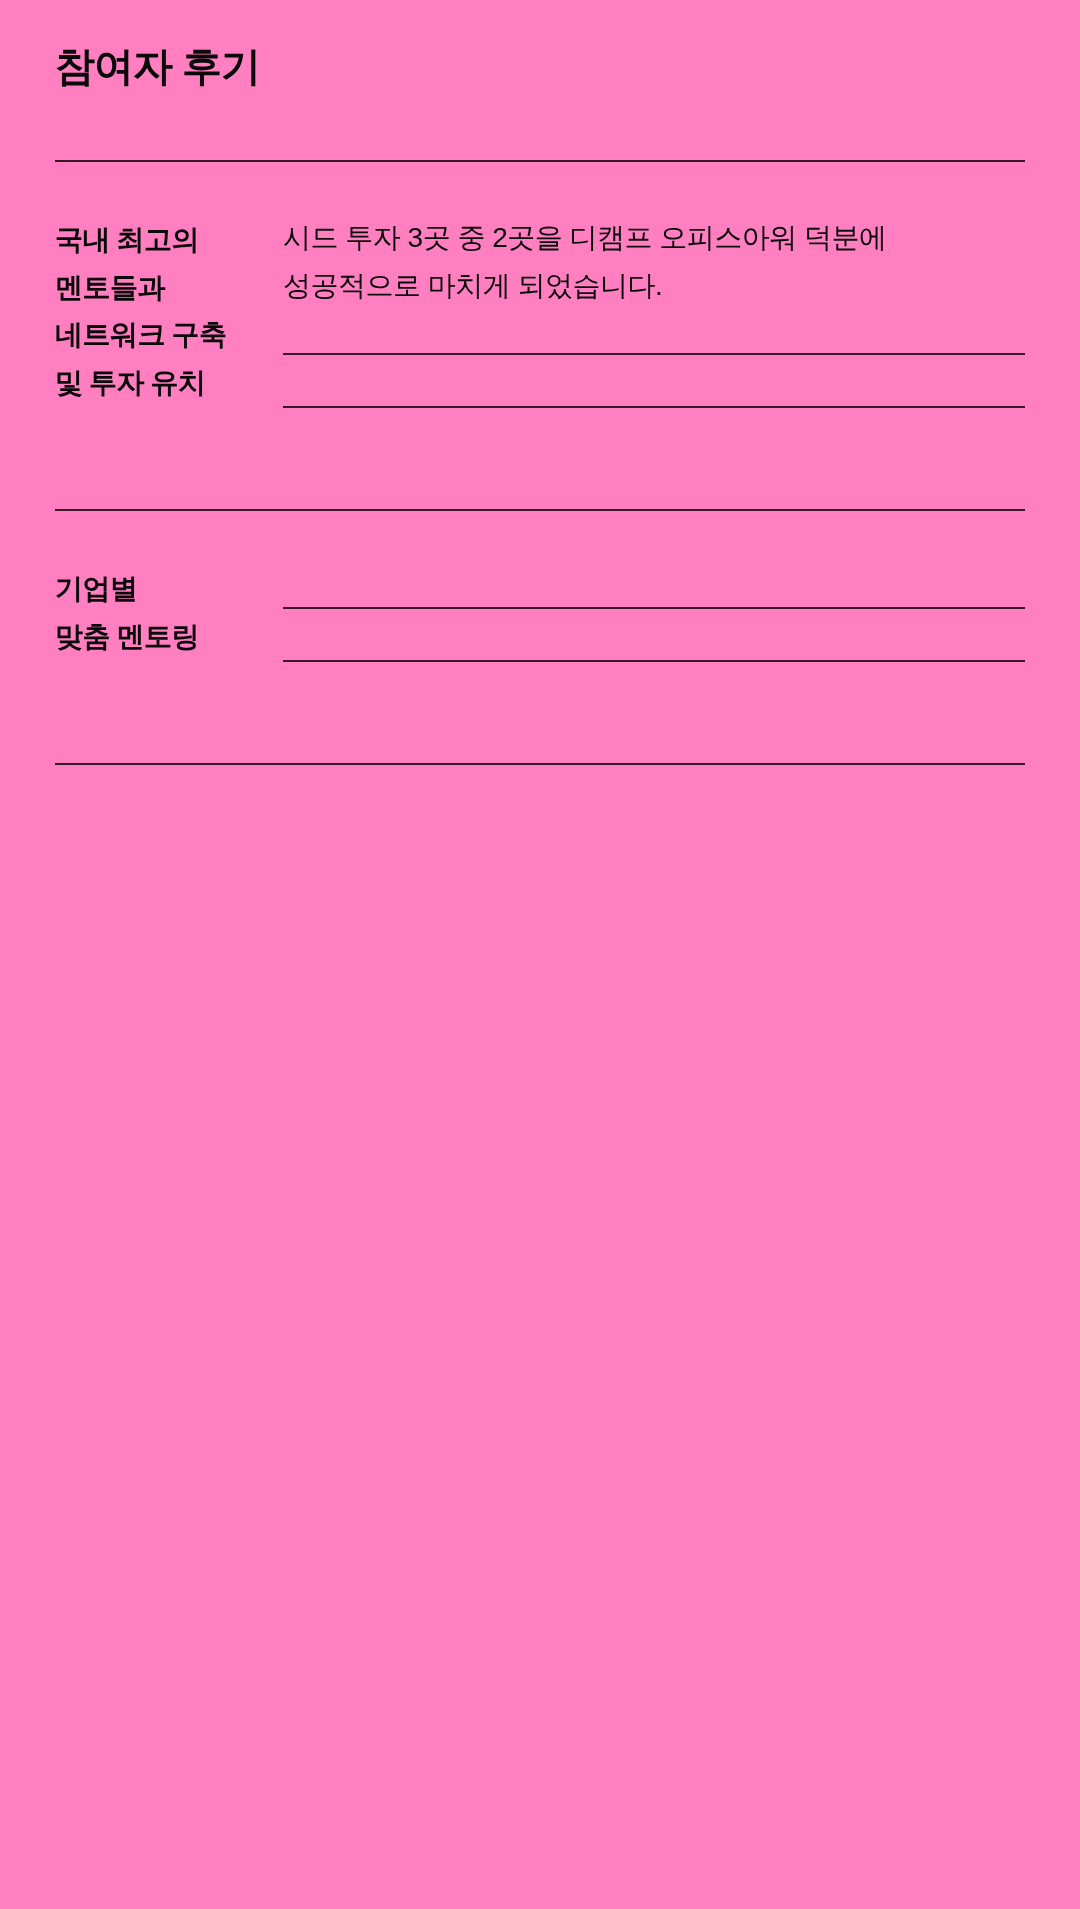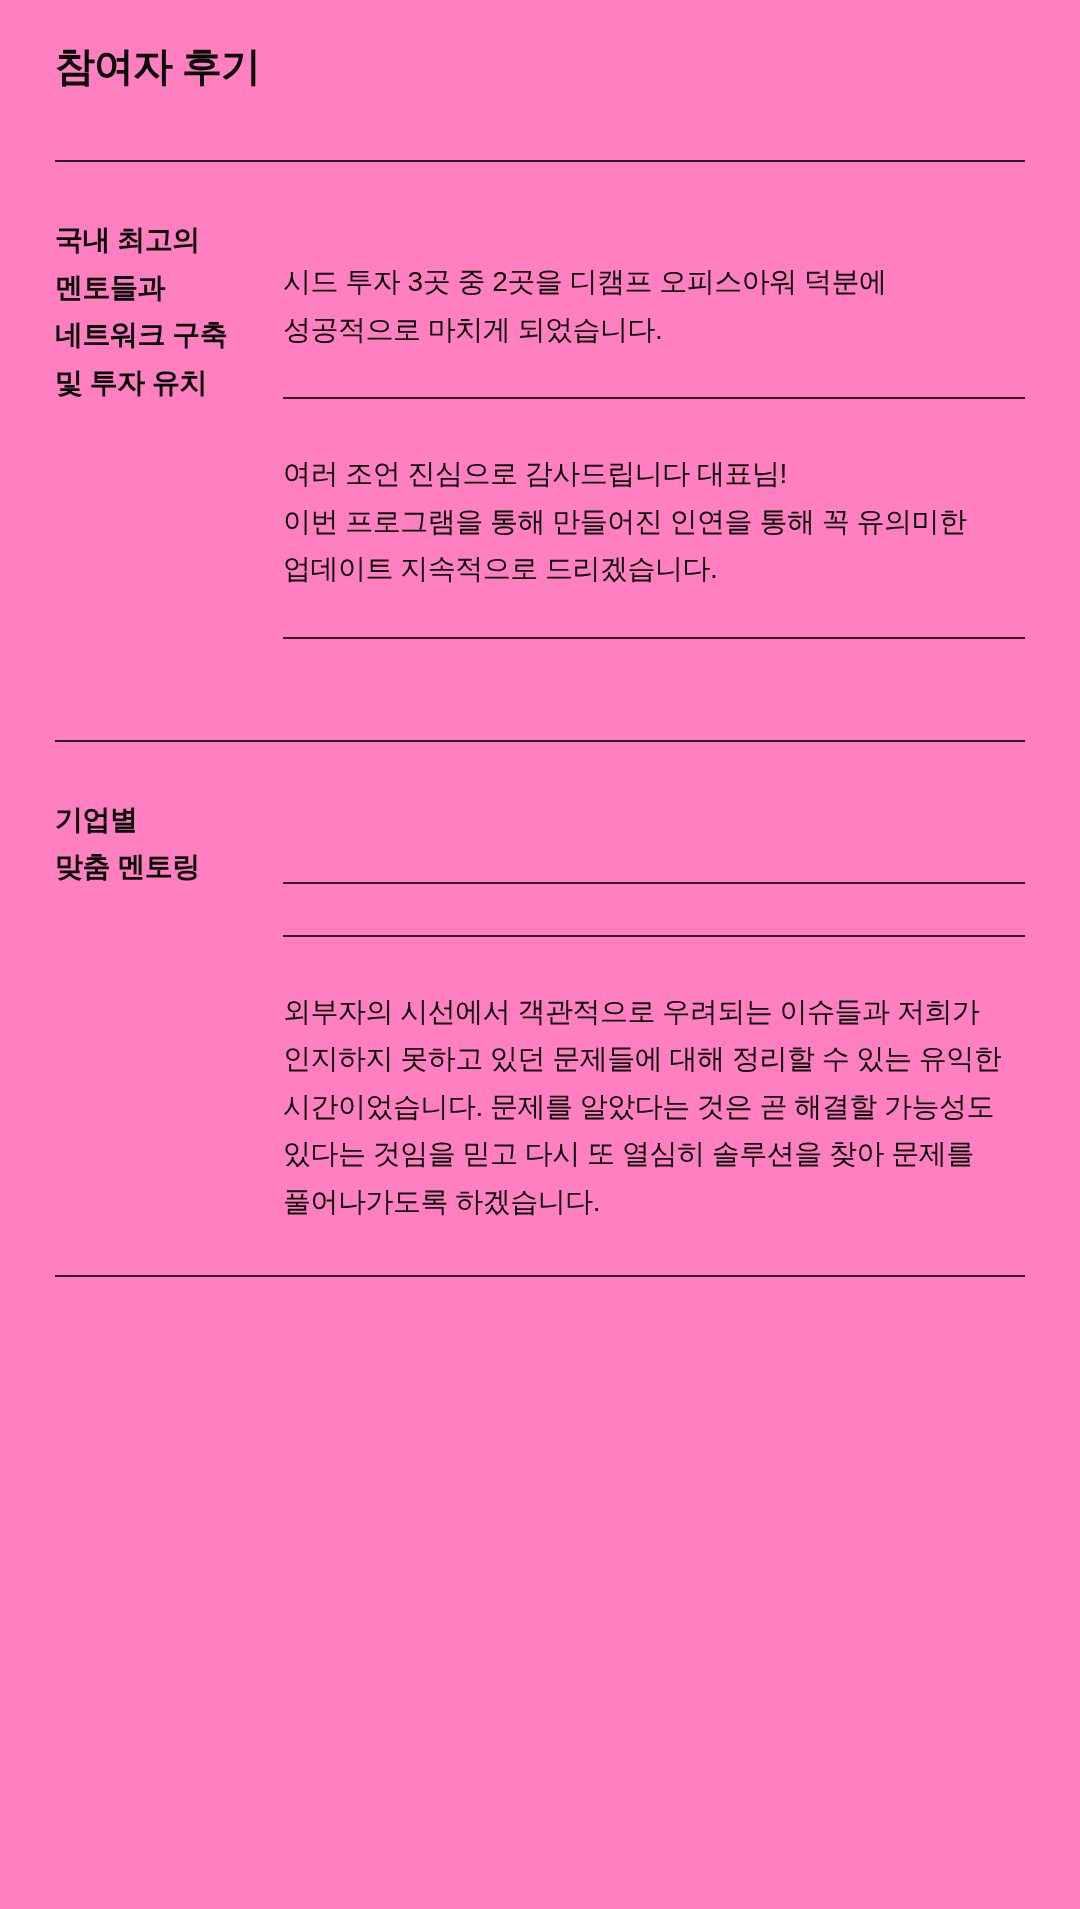--- a/index.html
+++ b/index.html
@@ -58,6 +58,7 @@
     letter-spacing: -0.5px;
     white-space: pre-line;
     padding-top: 2px;
+    font-family: Liberation Serif, serif;
   }
   .section-reviews {
     flex: 1;

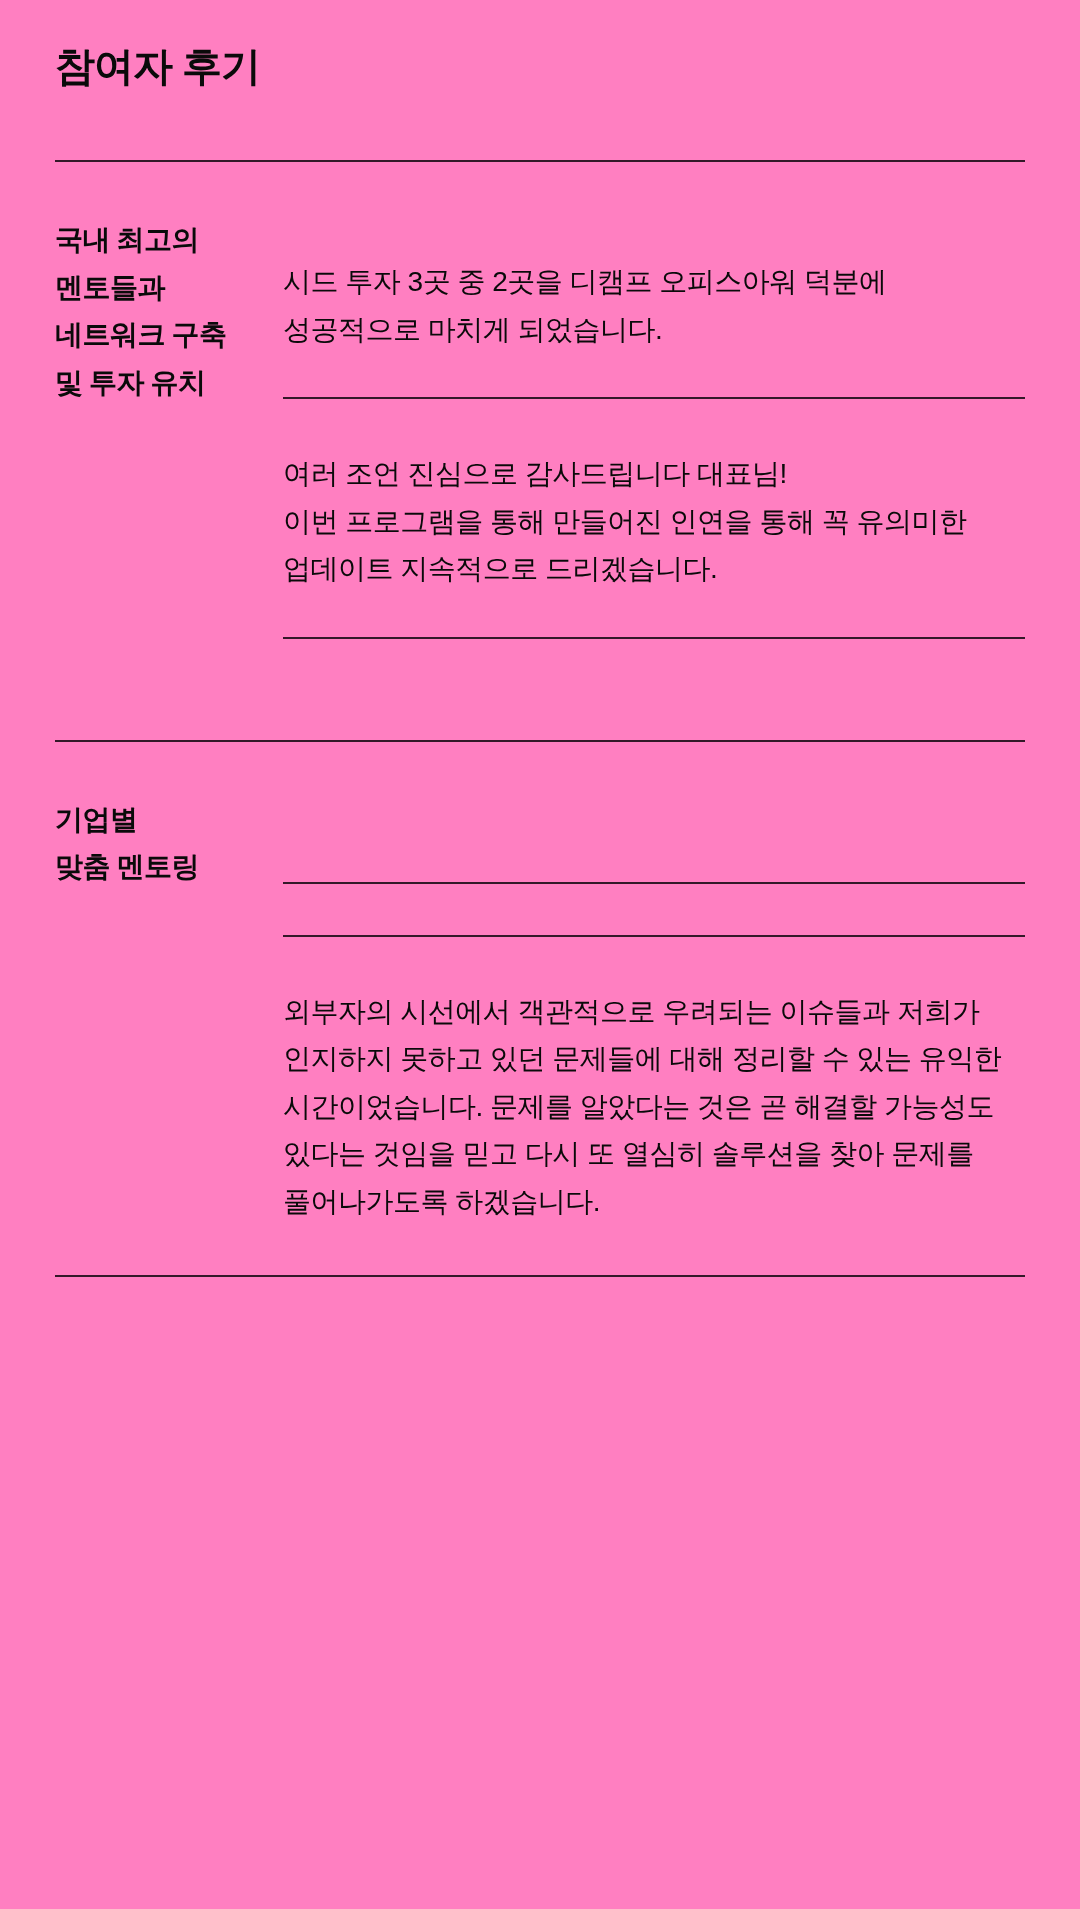--- a/index.html
+++ b/index.html
@@ -63,7 +63,6 @@
   .section-reviews {
     flex: 1;
     min-width: 0;
-    margin-top: 44px;
   }
   .review {
     margin: 0;

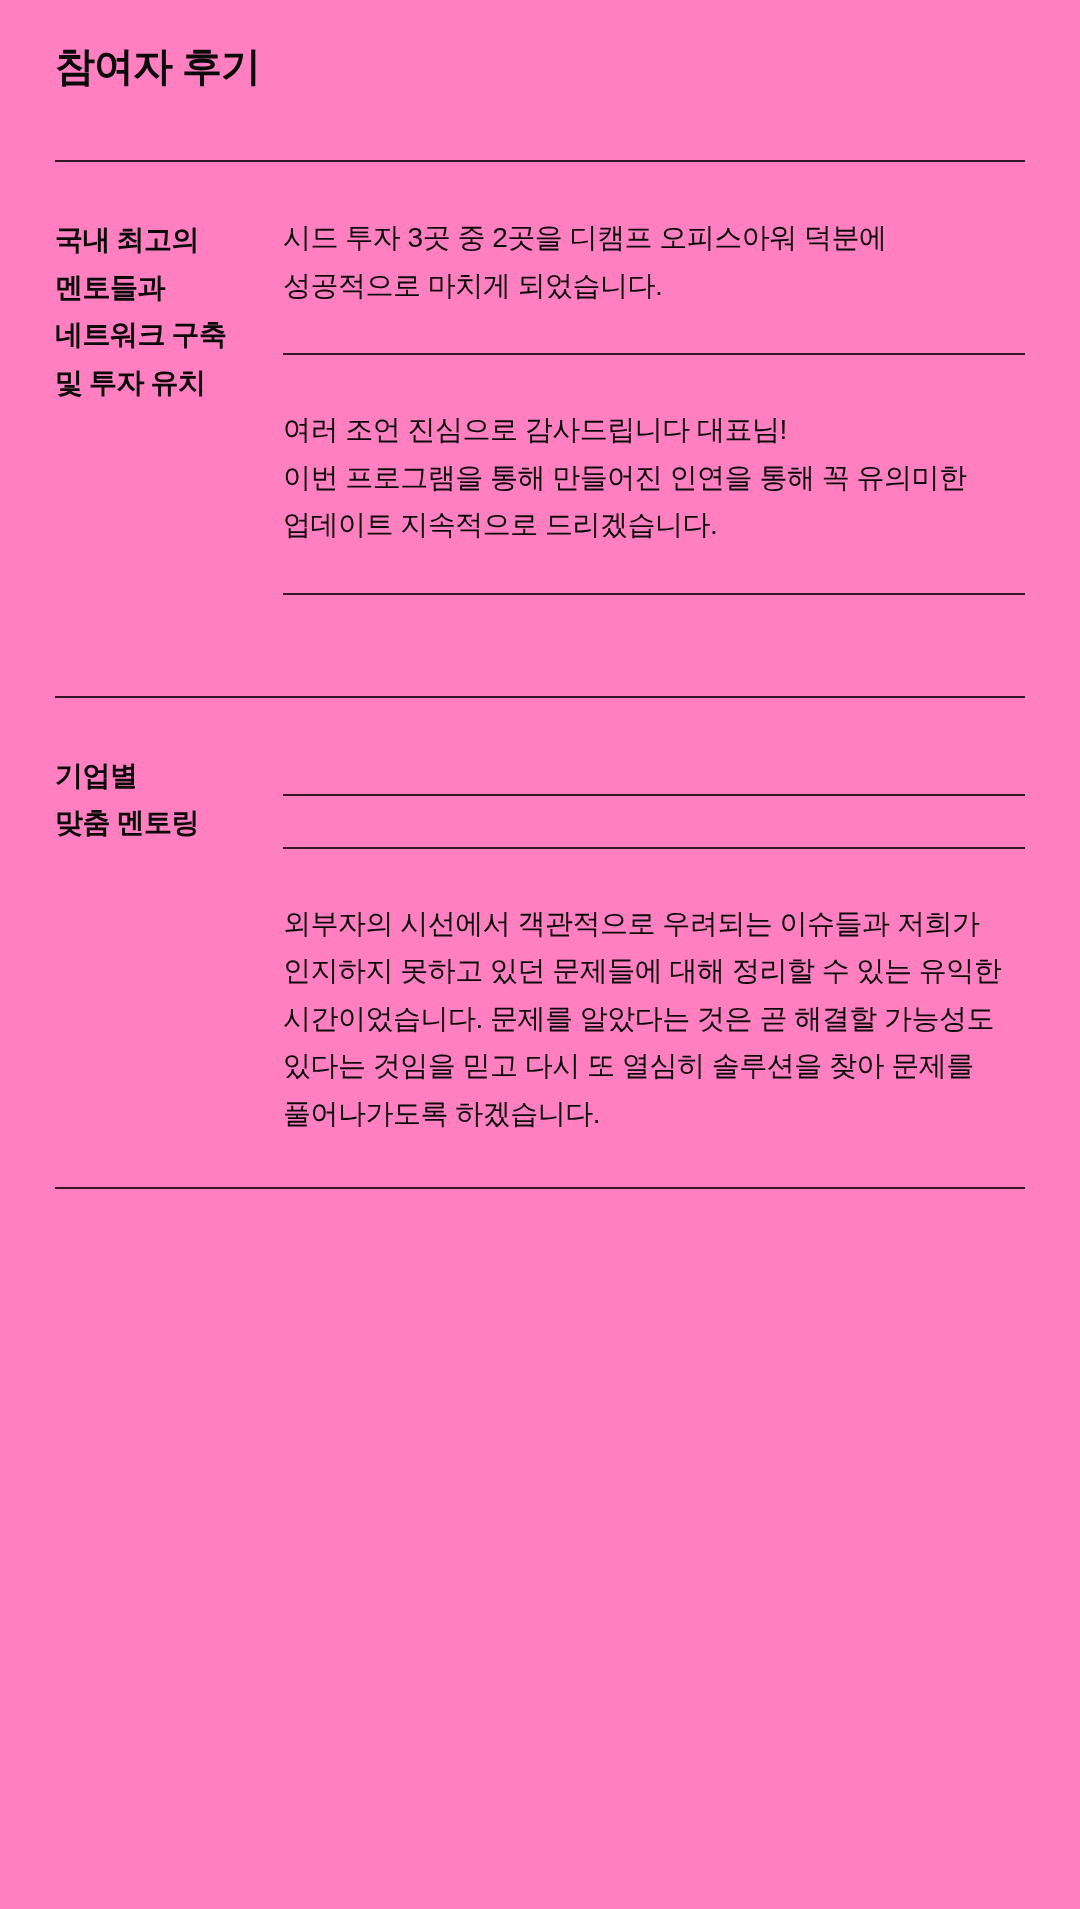--- a/index.html
+++ b/index.html
@@ -92,9 +92,6 @@
           <p class="review">시드 투자 3곳 중 2곳을 디캠프 오피스아워 덕분에
 성공적으로 마치게 되었습니다.</p>
           <hr class="inner-divider">
-          <p class="review">여러 조언 진심으로 감사드립니다 대표님!
-이번 프로그램을 통해 만들어진 인연을 통해 꼭 유의미한
-업데이트 지속적으로 드리겠습니다.</p>
           <hr class="inner-divider">
         </div>
   </section>

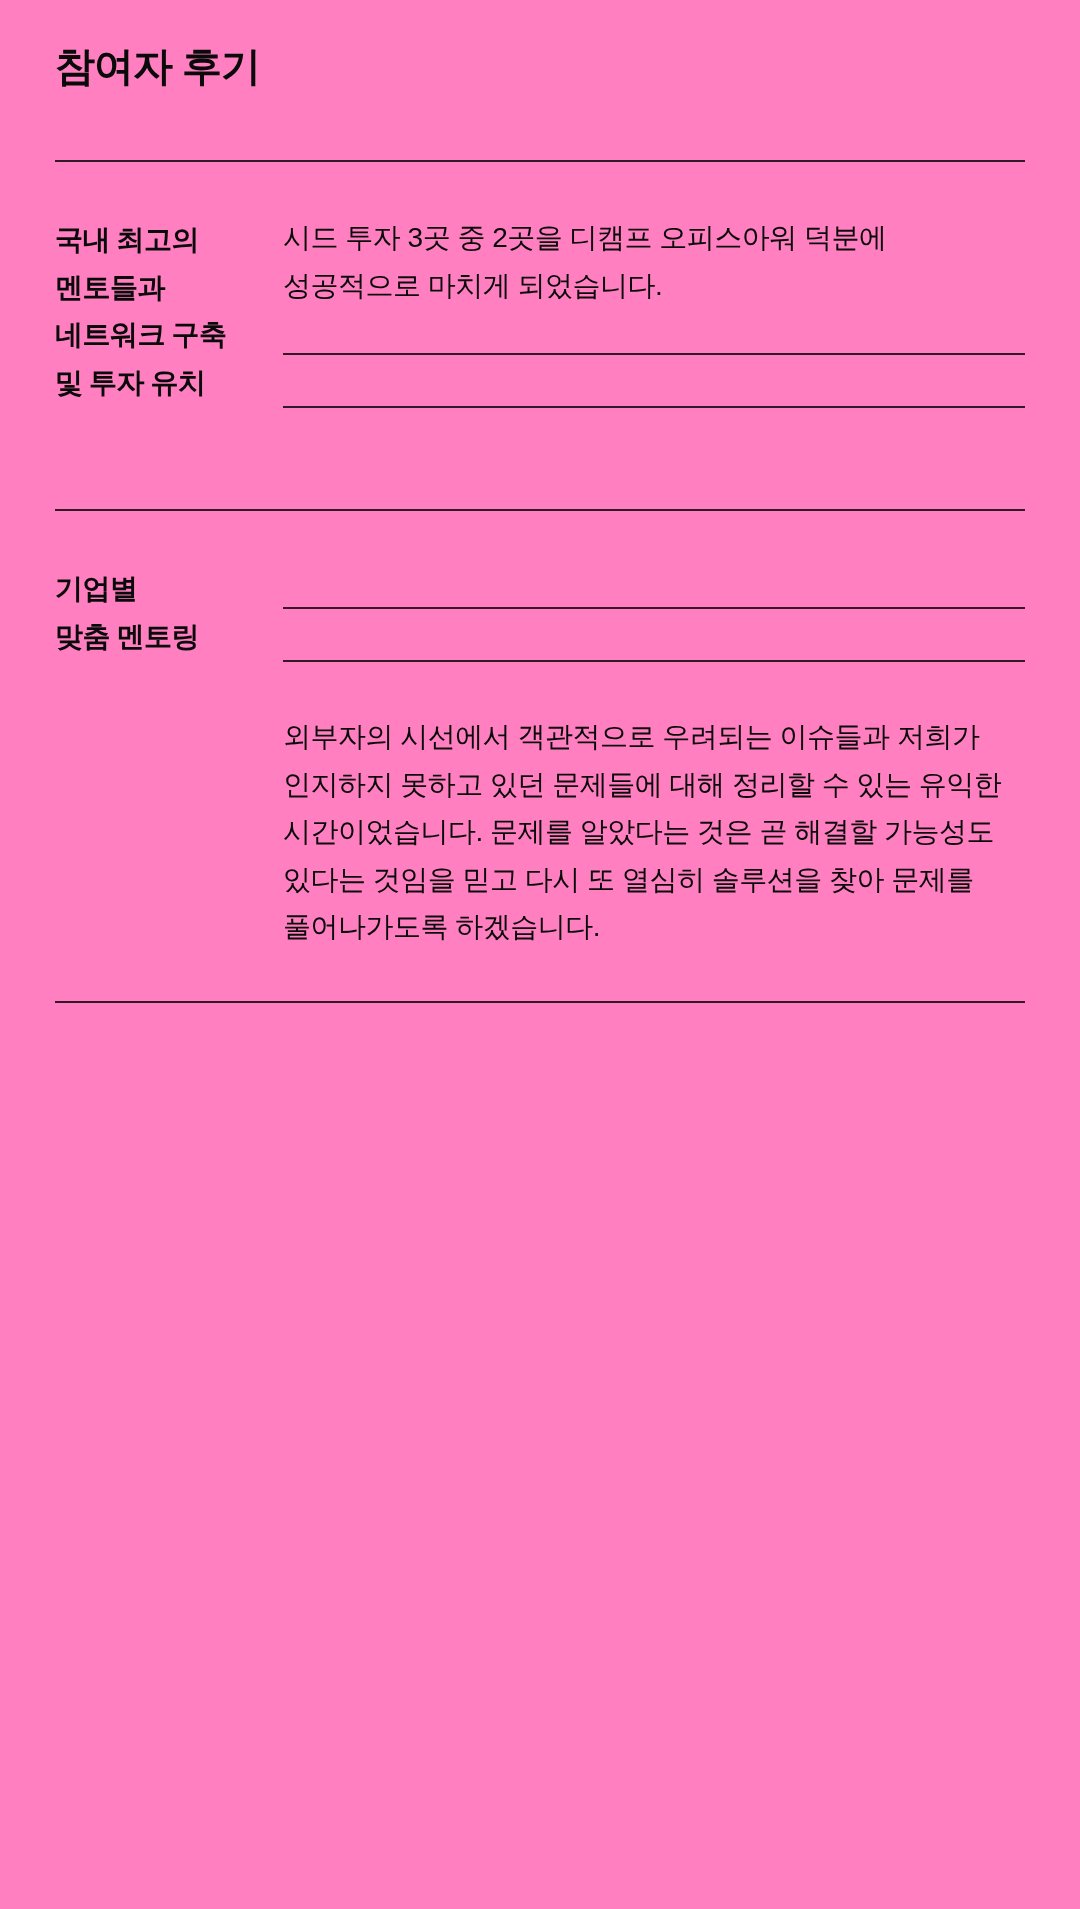--- a/index.html
+++ b/index.html
@@ -103,11 +103,6 @@
     <div class="section-reviews">
           <hr class="inner-divider">
           <hr class="inner-divider">
-          <p class="review">외부자의 시선에서 객관적으로 우려되는 이슈들과 저희가
-인지하지 못하고 있던 문제들에 대해 정리할 수 있는 유익한
-시간이었습니다. 문제를 알았다는 것은 곧 해결할 가능성도
-있다는 것임을 믿고 다시 또 열심히 솔루션을 찾아 문제를
-풀어나가도록 하겠습니다.</p>
         </div>
   </section>
   <hr class="full-divider">

